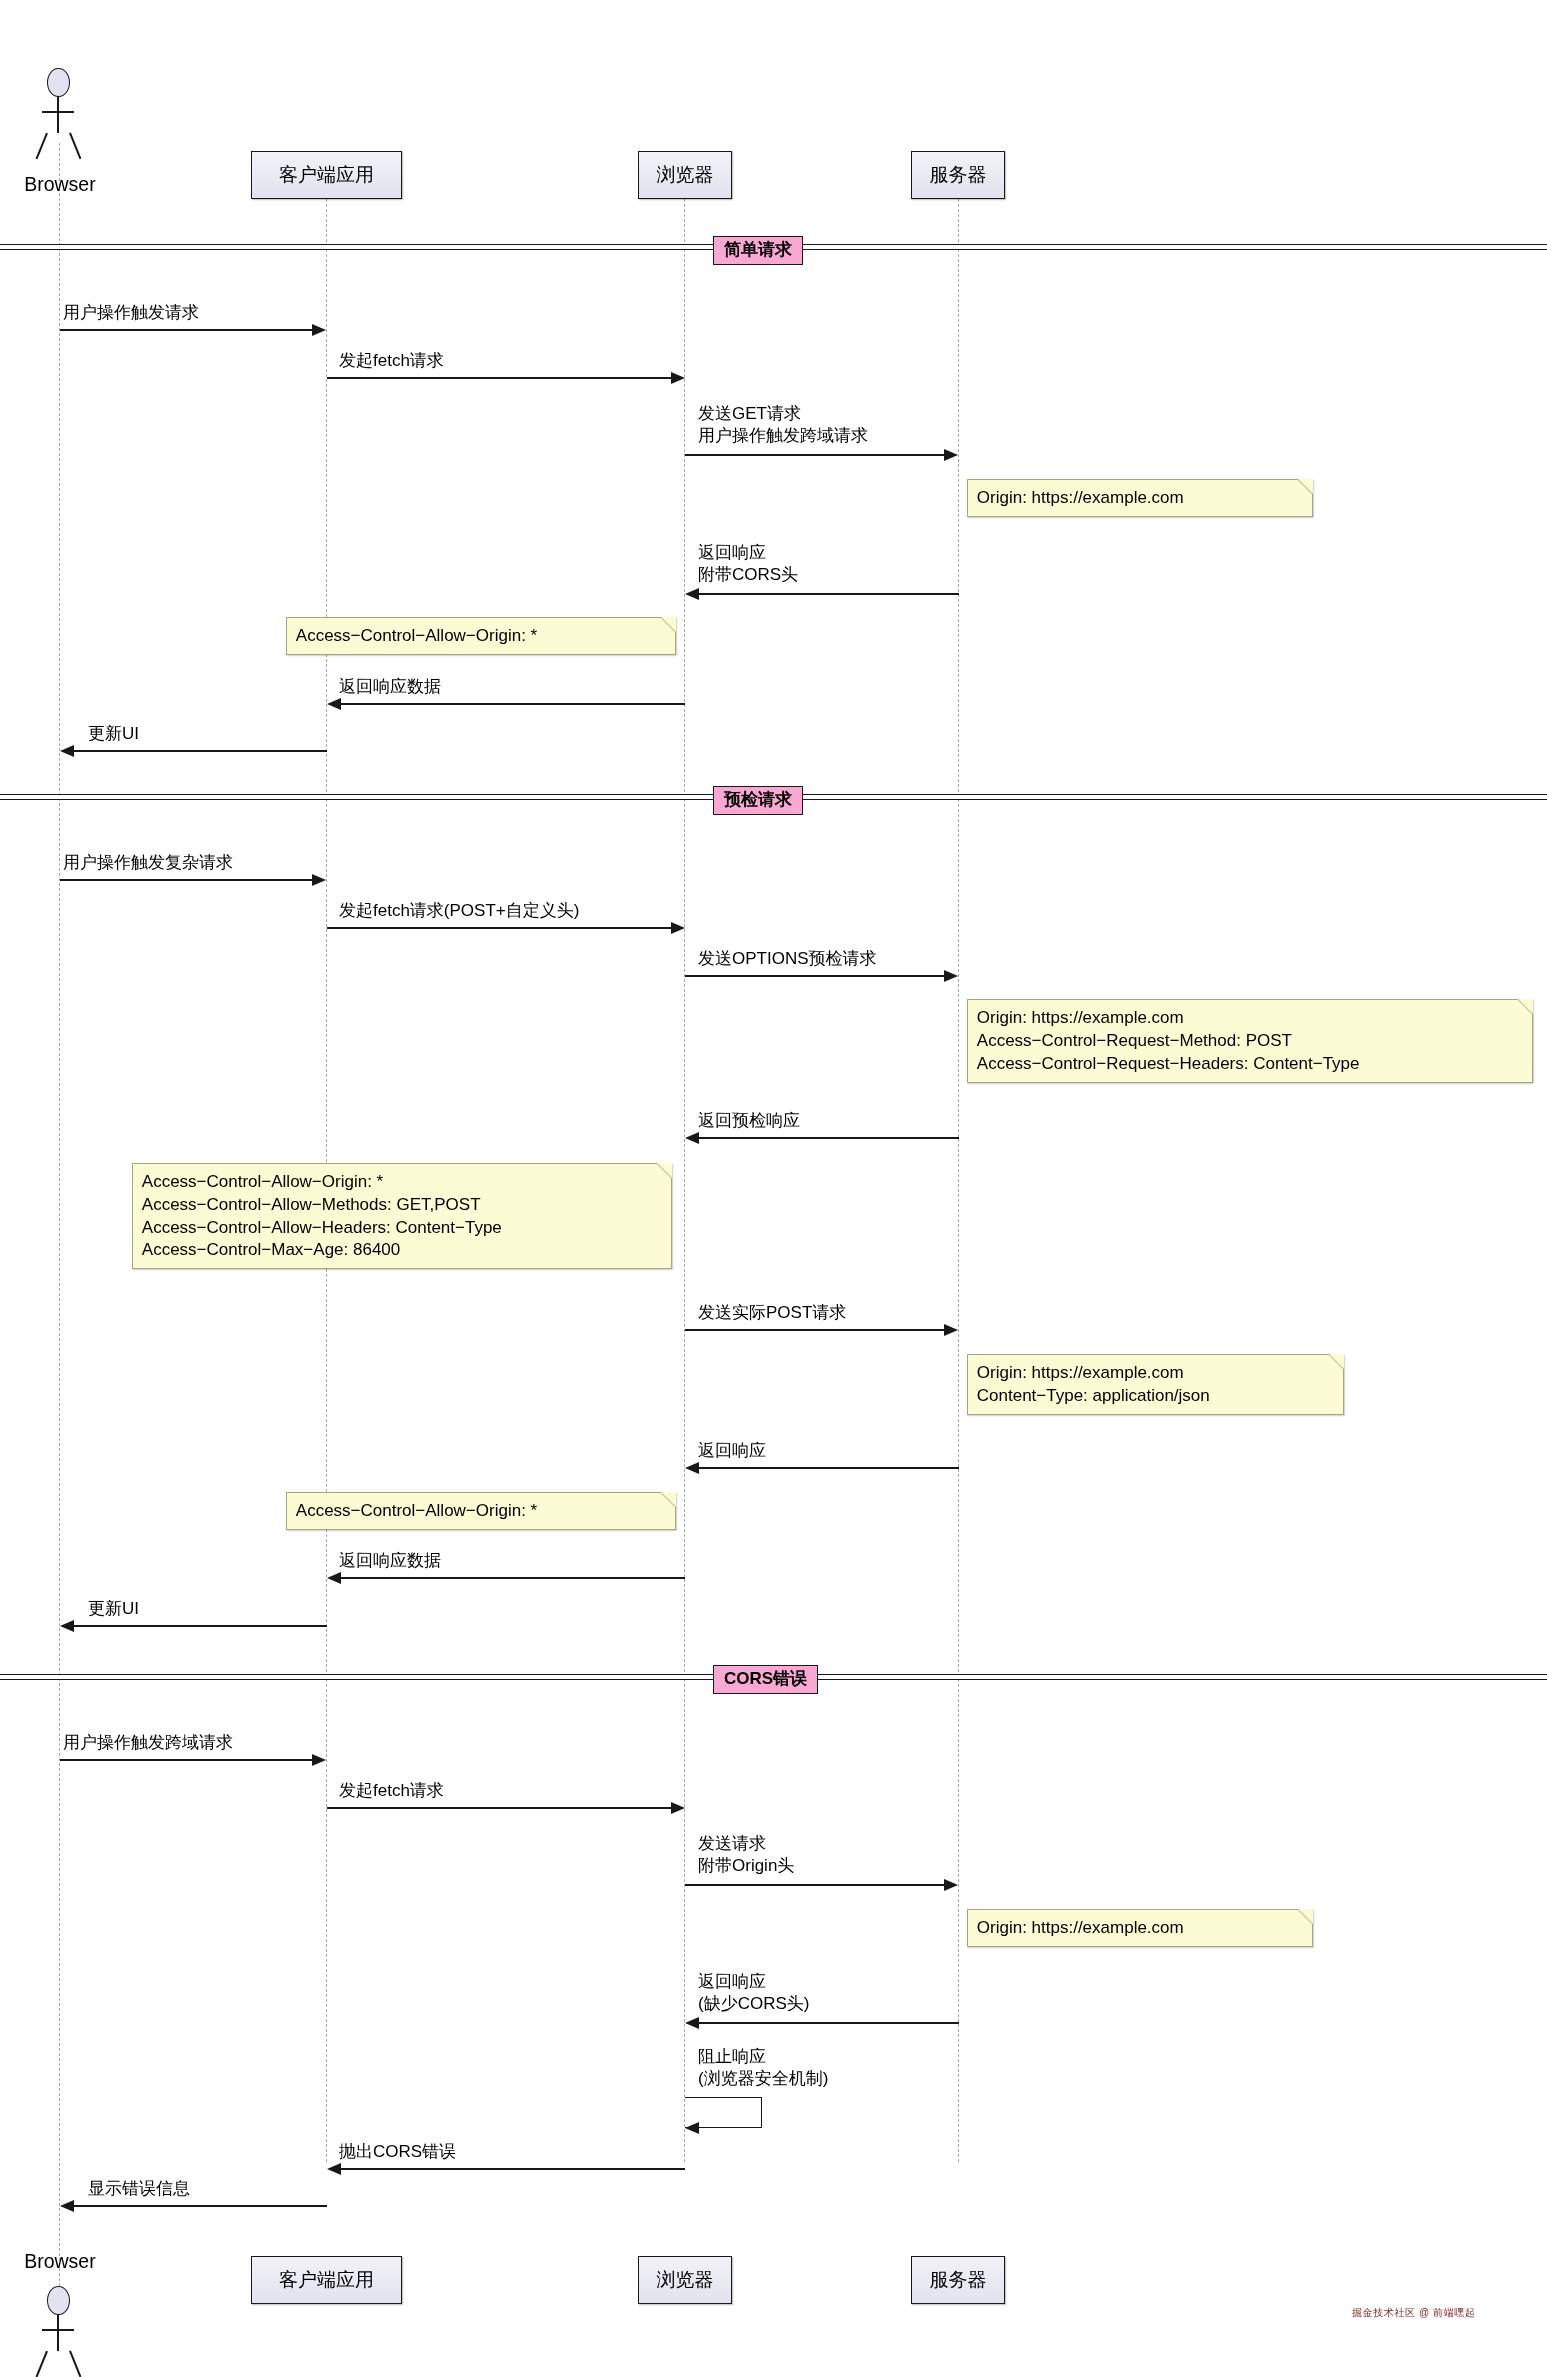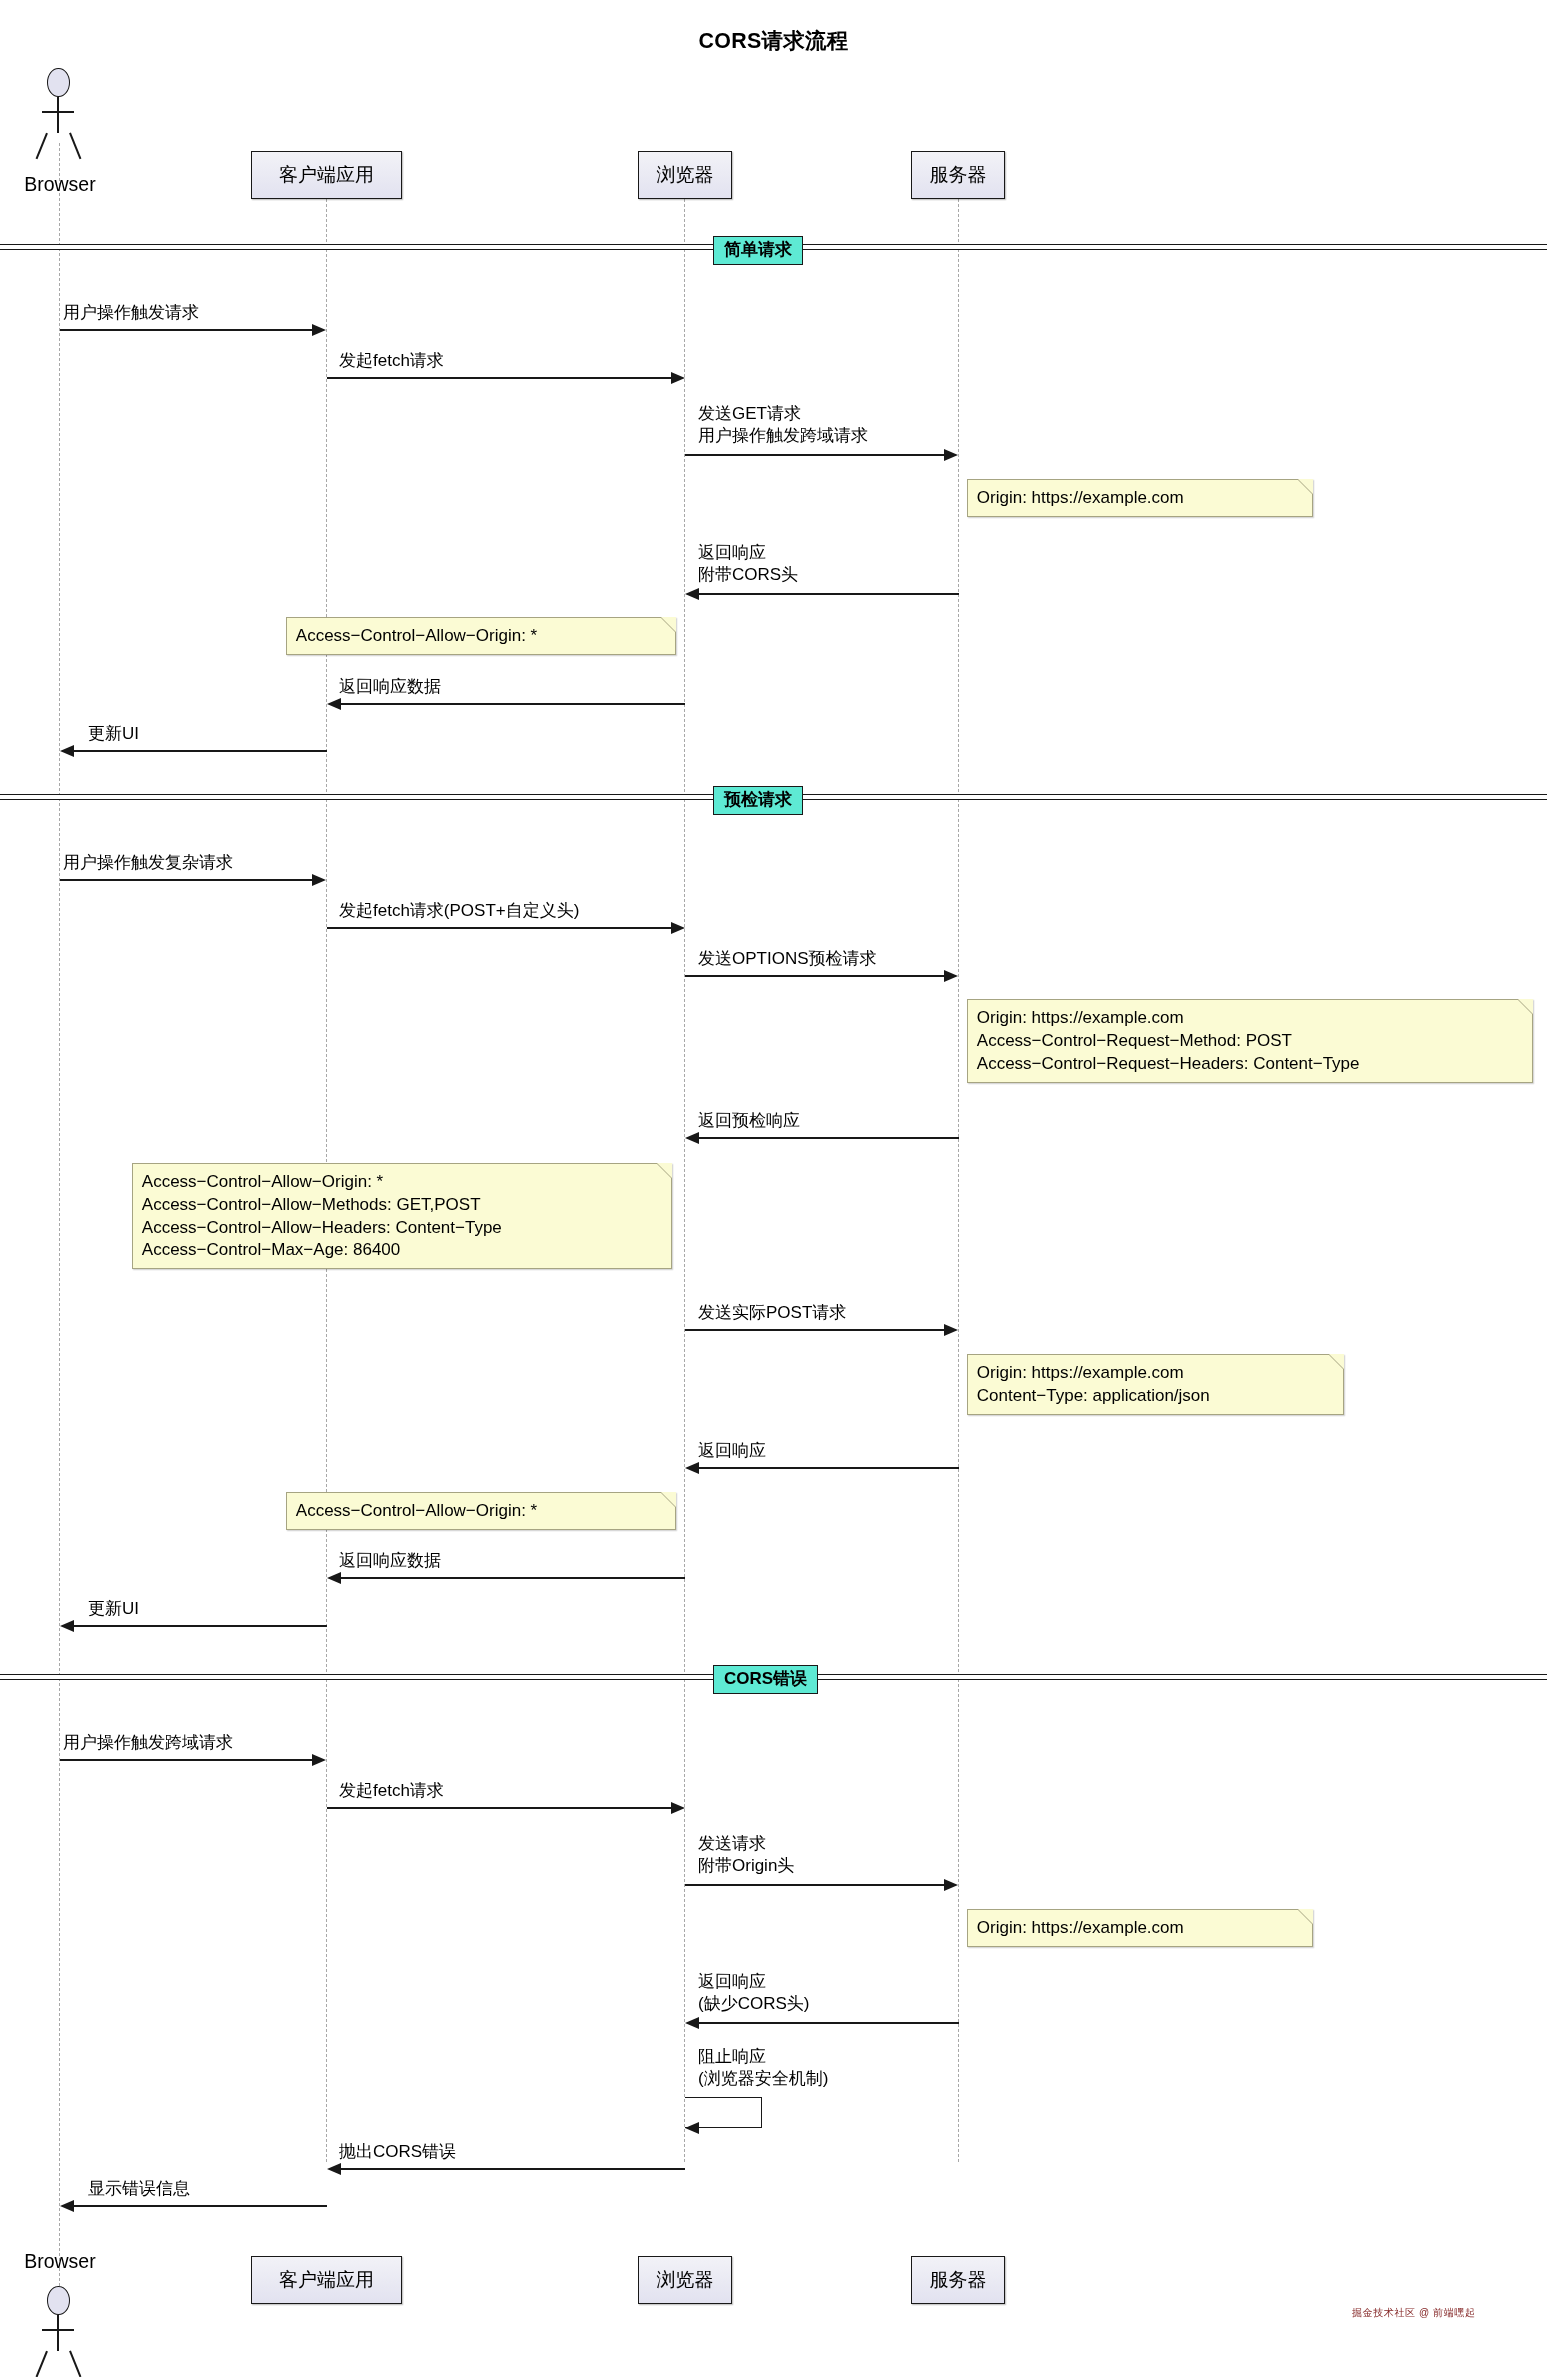--- a/index.html
+++ b/index.html
@@ -206,7 +206,6 @@
 
 <div id="canvas">
 
-  <div class="diagram-title">CORS请求流程</div>
 
   <div class="lifeline" style="left:59px;  top:143px; height:2148px;"></div>
   <div class="lifeline" style="left:326px; top:189px; height:1973px;"></div>

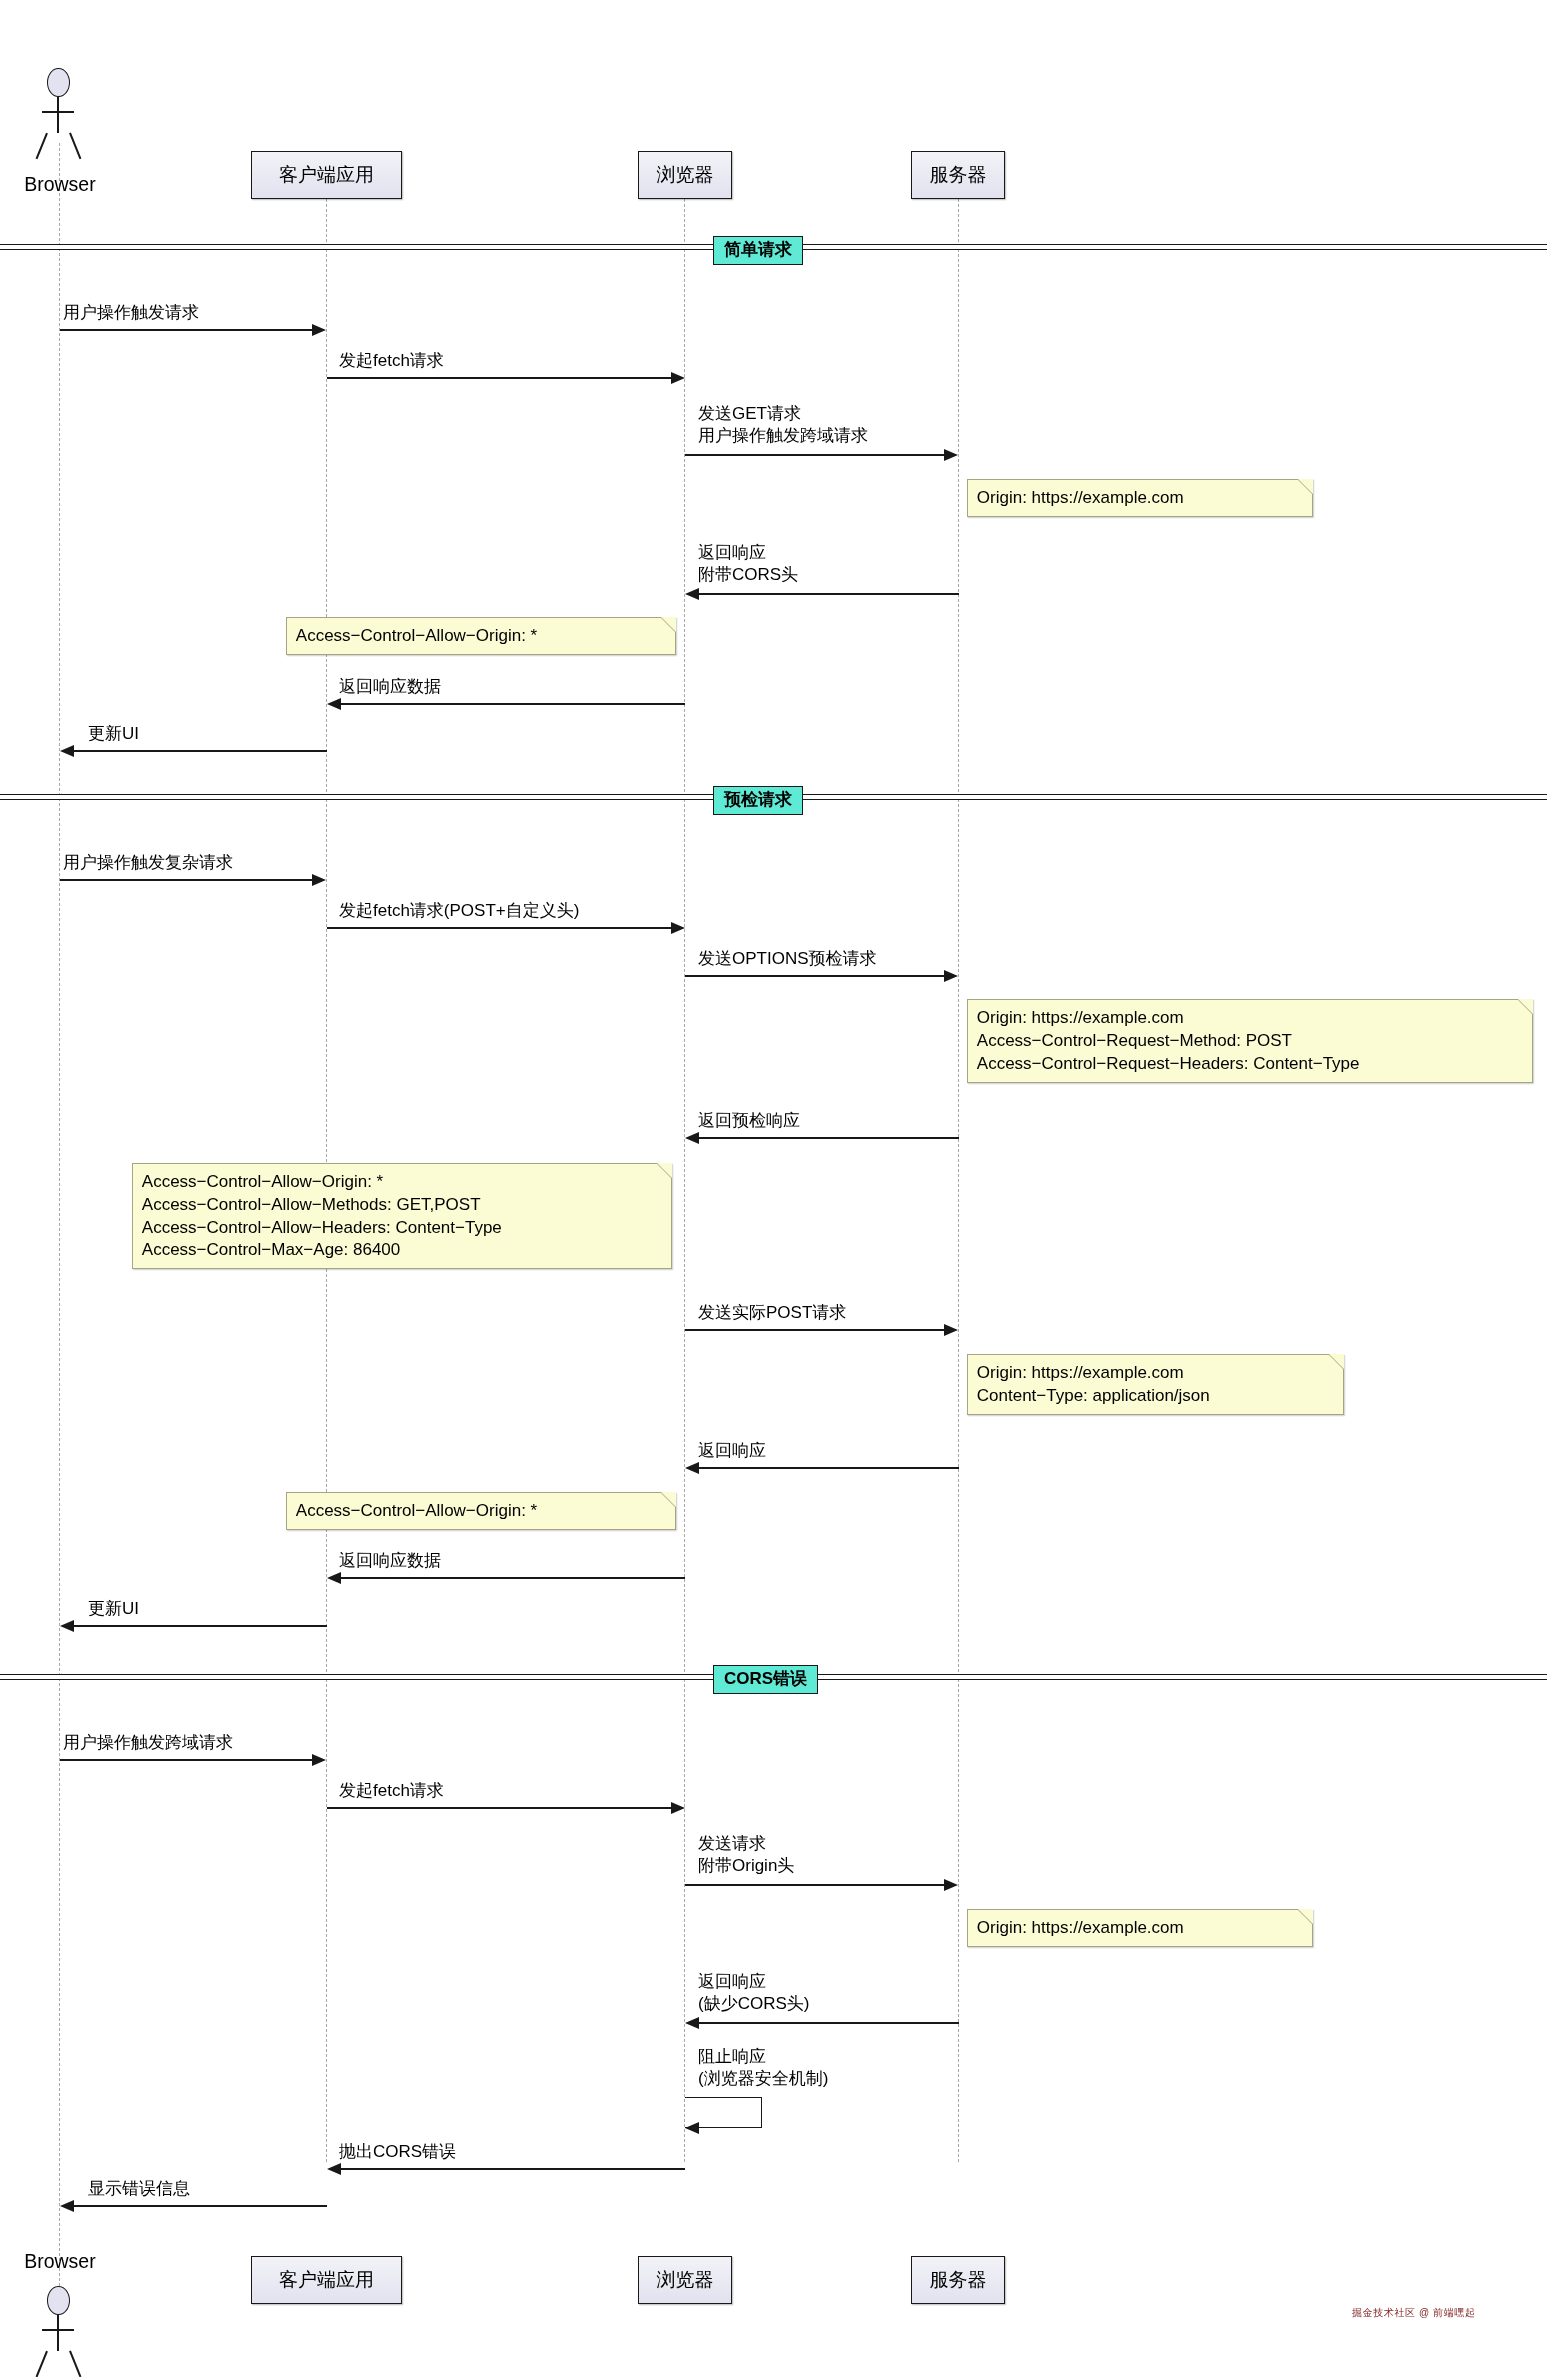--- a/index.html
+++ b/index.html
@@ -124,7 +124,7 @@
   .group-label {
     position: absolute;
     border: 1.9px solid #181818;
-    background: #5eead4;
+    background: #f9a8d4;
     font-size: 17px;
     font-weight: bold;
     color: #000000;

